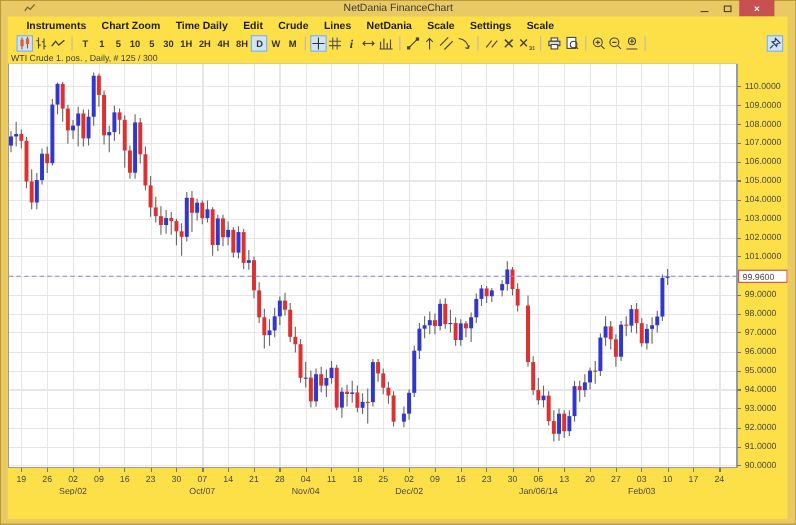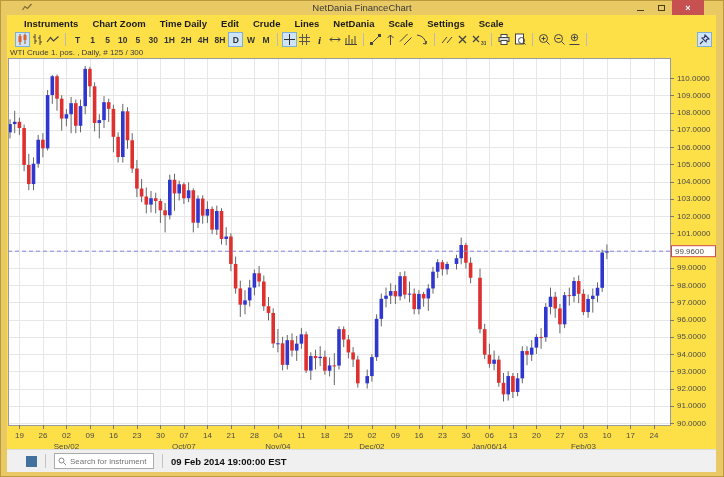--- a/index.html
+++ b/index.html
@@ -638,21 +638,6 @@
         </g>
       </svg>
 
-    <div class="statusbar">
-      <span class="bluesq"></span>
-      <span class="ssep"></span>
-      <span class="searchbox">
-        <span class="icon">
-          <svg width="9" height="9" viewBox="0 0 9 9">
-              <circle cx="3.5" cy="3.5" r="2.5" fill="none" stroke="#888"></circle>
-              <path d="M5.5 5.5l2.5 2.5" stroke="#888"></path>
-            </svg>
-        </span>
-        <input type="text" placeholder="Search for instrument" style="">
-      </span>
-      <span class="ssep"></span>
-      <span class="timestamp">09 Feb 2014 19:00:00 EST</span>
-    </div>
 
   </div>
 </div>

